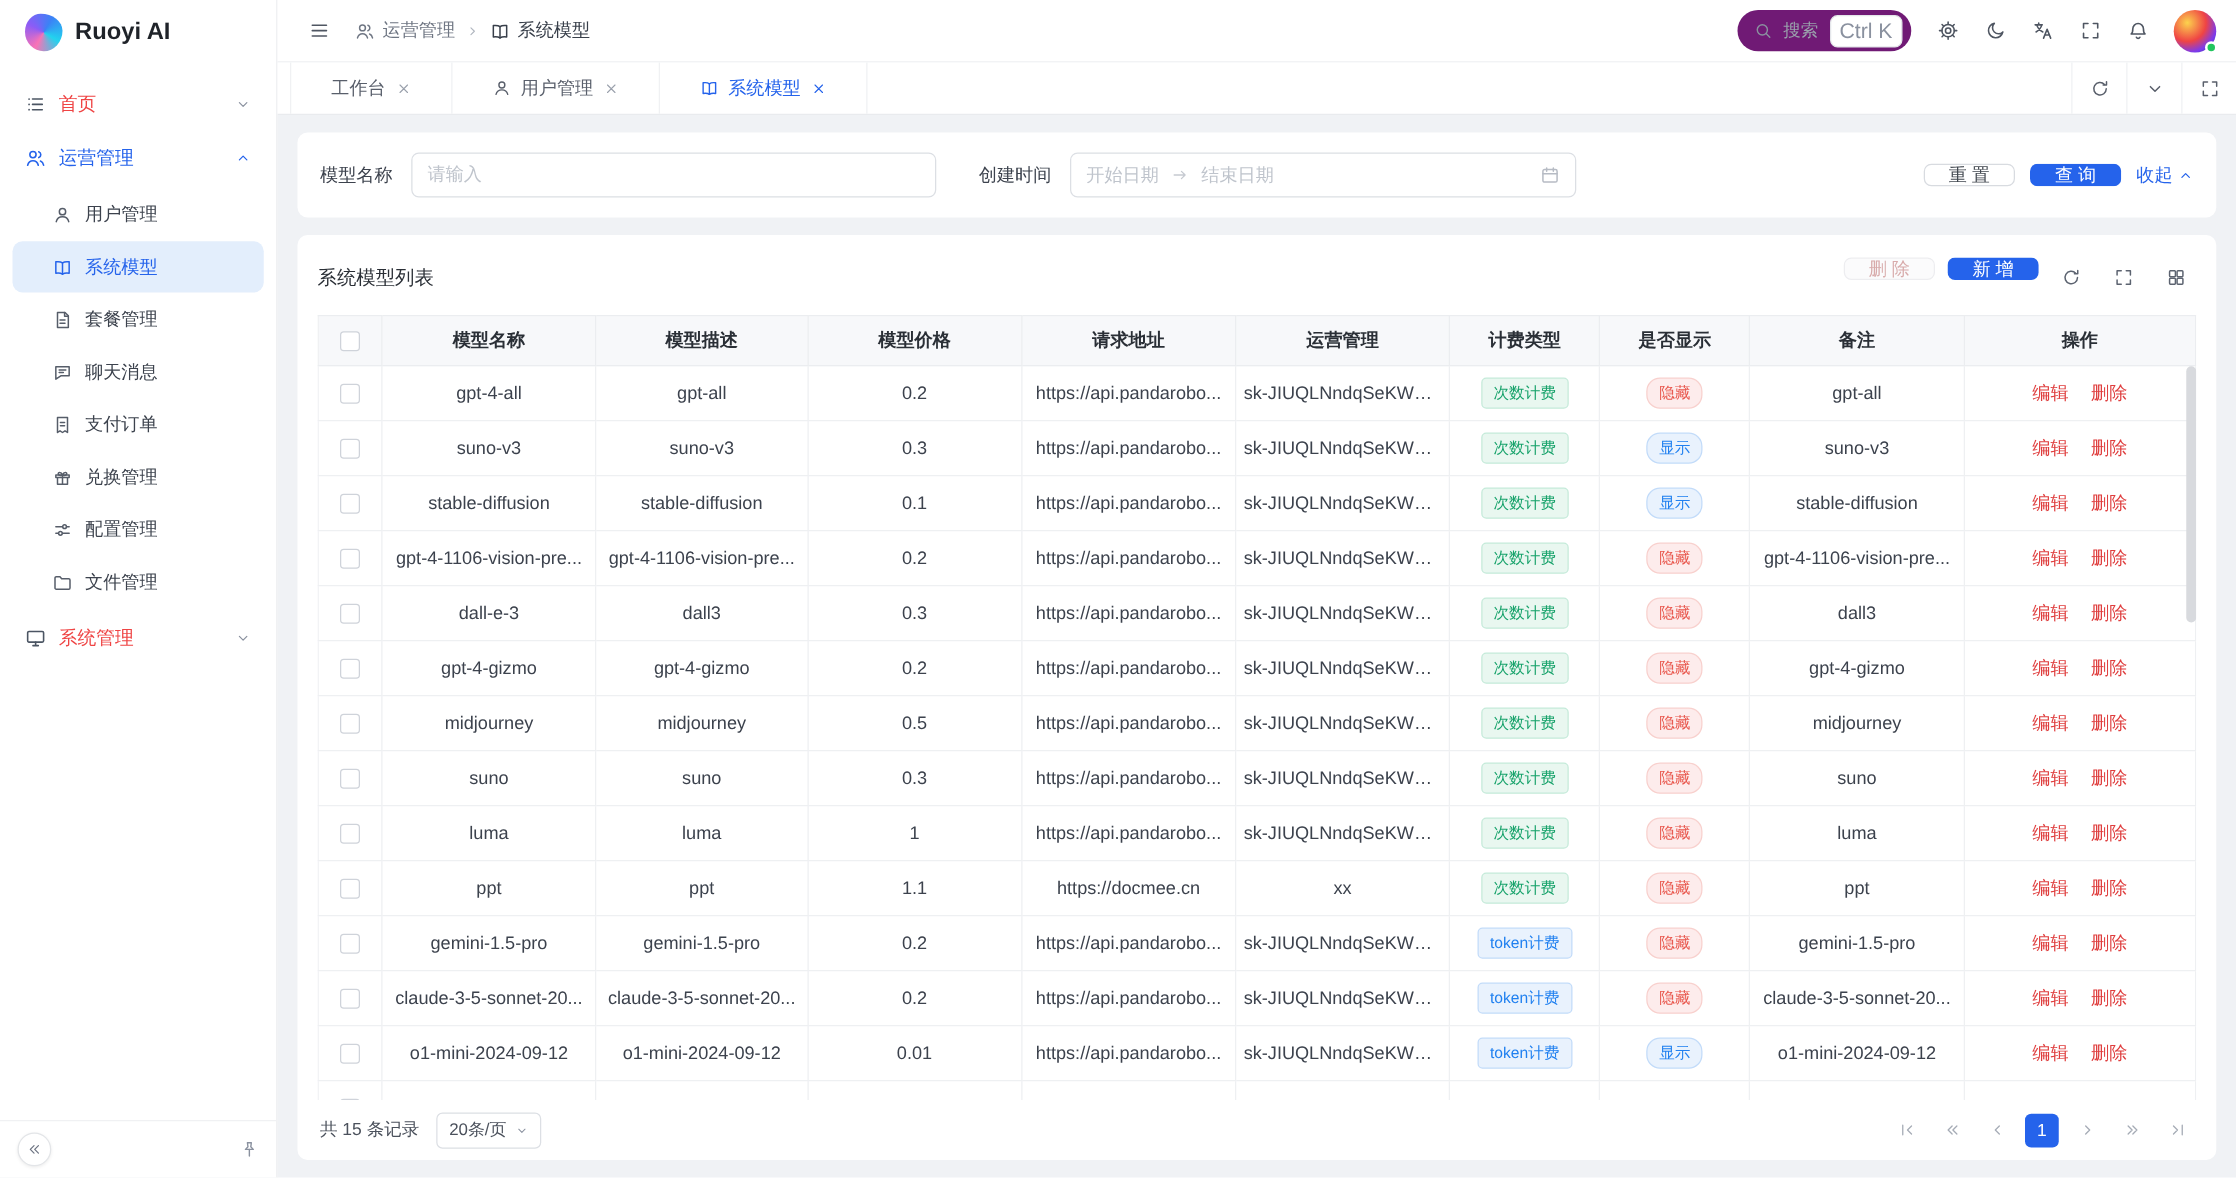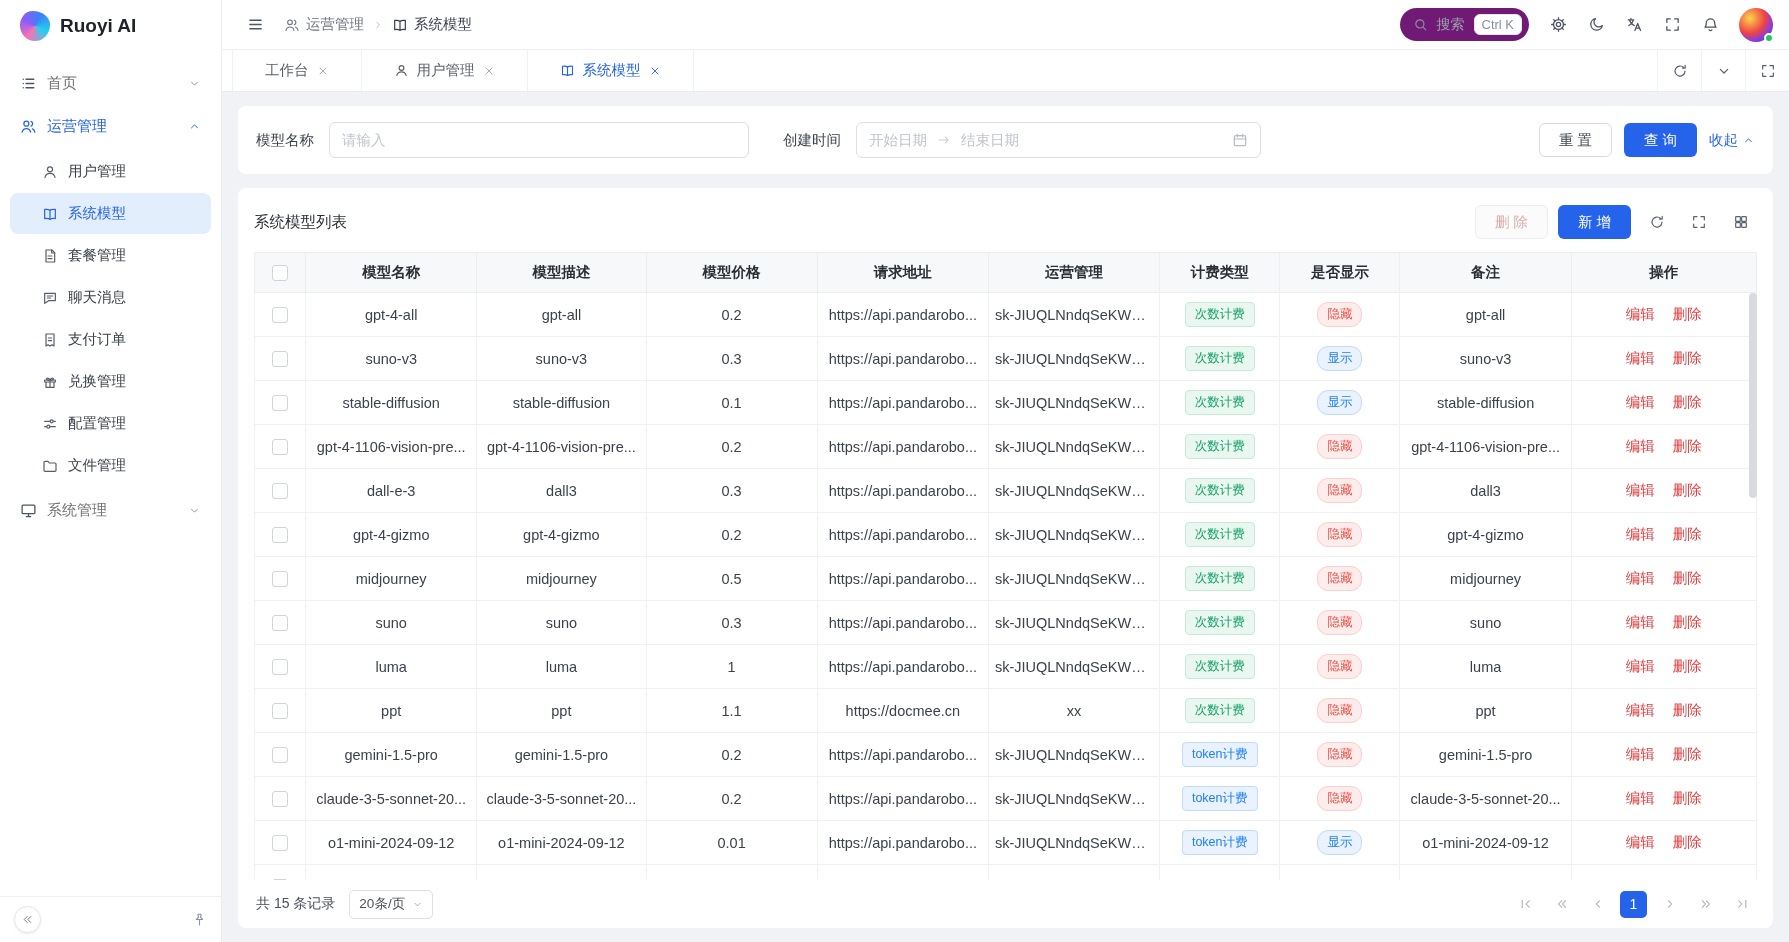--- a/index.html
+++ b/index.html
@@ -43,7 +43,7 @@
   .topbar-right{margin-left:auto;display:flex;align-items:center;gap:4px}
   .search-pill{height:33px;background:#701a75;border-radius:999px;display:flex;align-items:center;gap:9px;padding:0 7px 0 13px;color:#9aa1ac;font-size:14px;cursor:pointer;margin-right:8px}
   .search-pill .sicon{font-size:15px;color:#8a919f}
-  .kbd{background:#fff;border:1px solid #e4e6ea;border-radius:6px;padding:2px 7px;font-size:13px;color:#8a919f}
+  .kbd{background:#fff;border:1px solid #e4e6ea;border-radius:6px;padding:2px 7px;font-size:17px;color:#8a919f}
   .avatar-wrap{position:relative;width:34px;height:34px;margin-left:8px;cursor:pointer}
   .avatar{width:34px;height:34px;border-radius:50%;background:radial-gradient(circle at 32% 30%,#fcd34d,#ef4444 45%,#7c3aed 72%,#1e3a8a)}
   .status-dot{position:absolute;right:-1px;bottom:-1px;width:10px;height:10px;border-radius:50%;background:#22c55e;border:2px solid #fff}

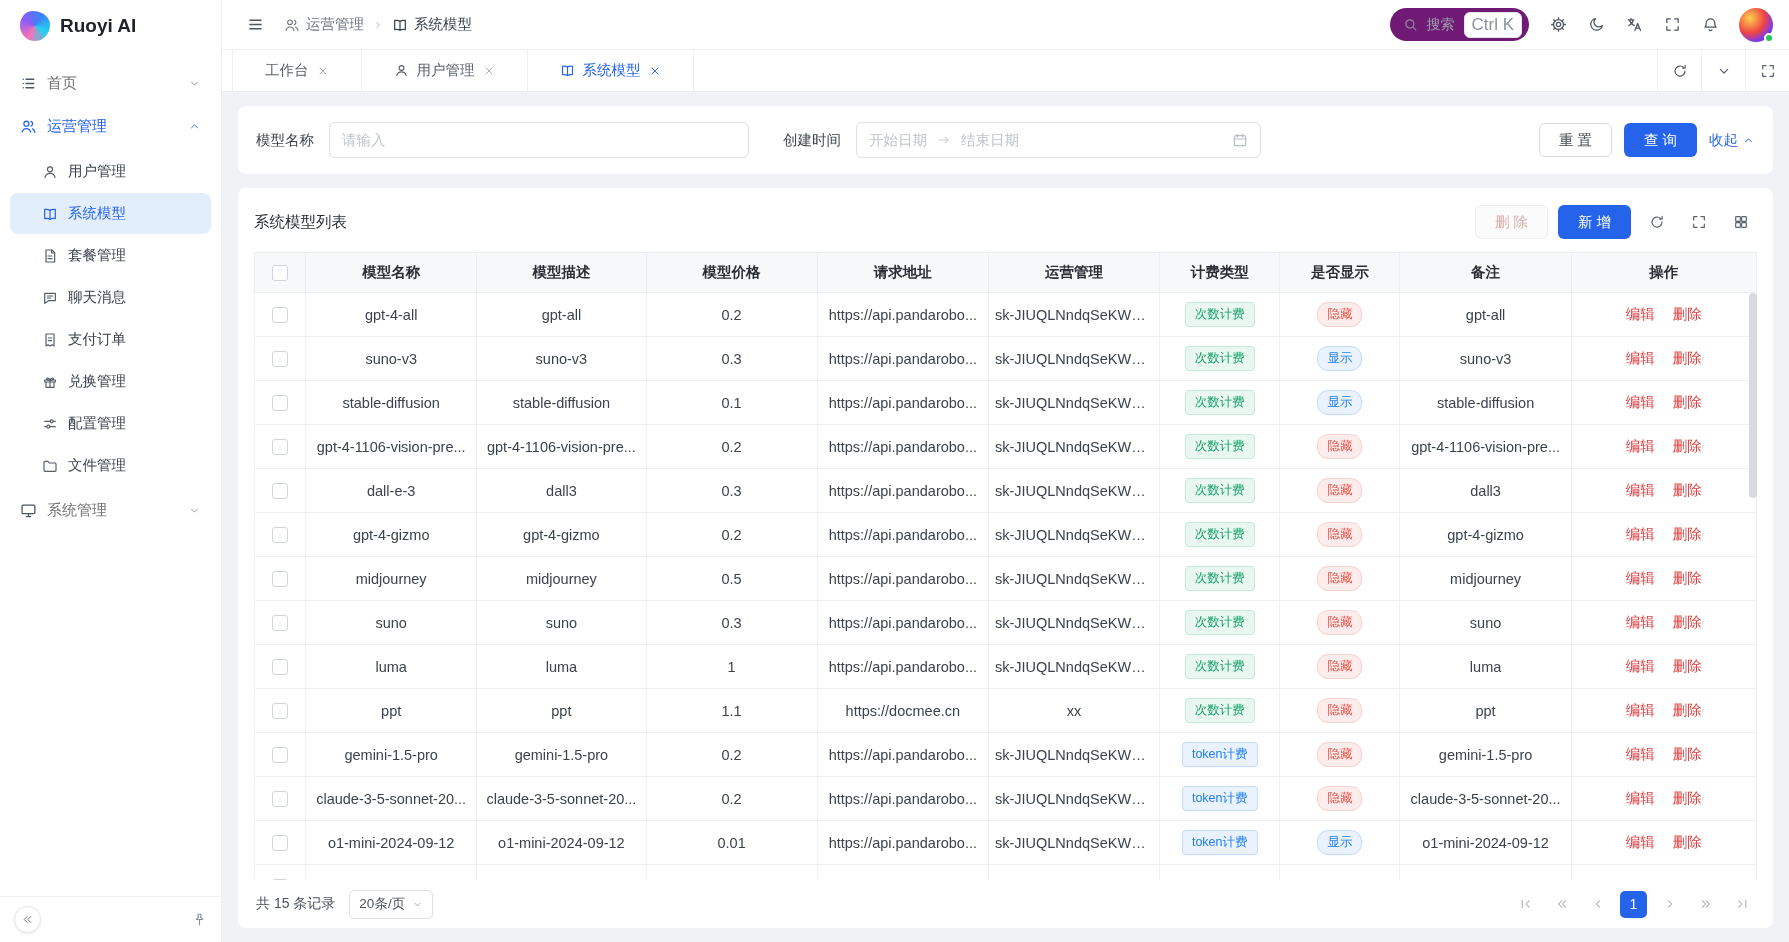--- a/index.html
+++ b/index.html
@@ -16,7 +16,7 @@
   .logo-mark{width:30px;height:30px;border-radius:42% 58% 50% 50%/48% 45% 55% 52%;background:conic-gradient(from 210deg,#f973b6,#8b5cf6,#3b82f6,#22d3ee,#f973b6)}
   .app-title{font-size:19px;font-weight:700;color:#1f2329}
   .nav{flex:1;padding:10px 10px;overflow:hidden}
-  .nav-item{height:43px;display:flex;align-items:center;gap:10px;padding:0 10px;border-radius:8px;color:#737373;font-size:15px;cursor:pointer}
+  .nav-item{height:43px;display:flex;align-items:center;gap:10px;padding:0 10px;border-radius:8px;color:#ef4444;font-size:15px;cursor:pointer}
   .nav-icon{font-size:17px;color:#4b5563}
   .nav-item .spacer{flex:1}
   .chev{font-size:13px;color:#8a919f}

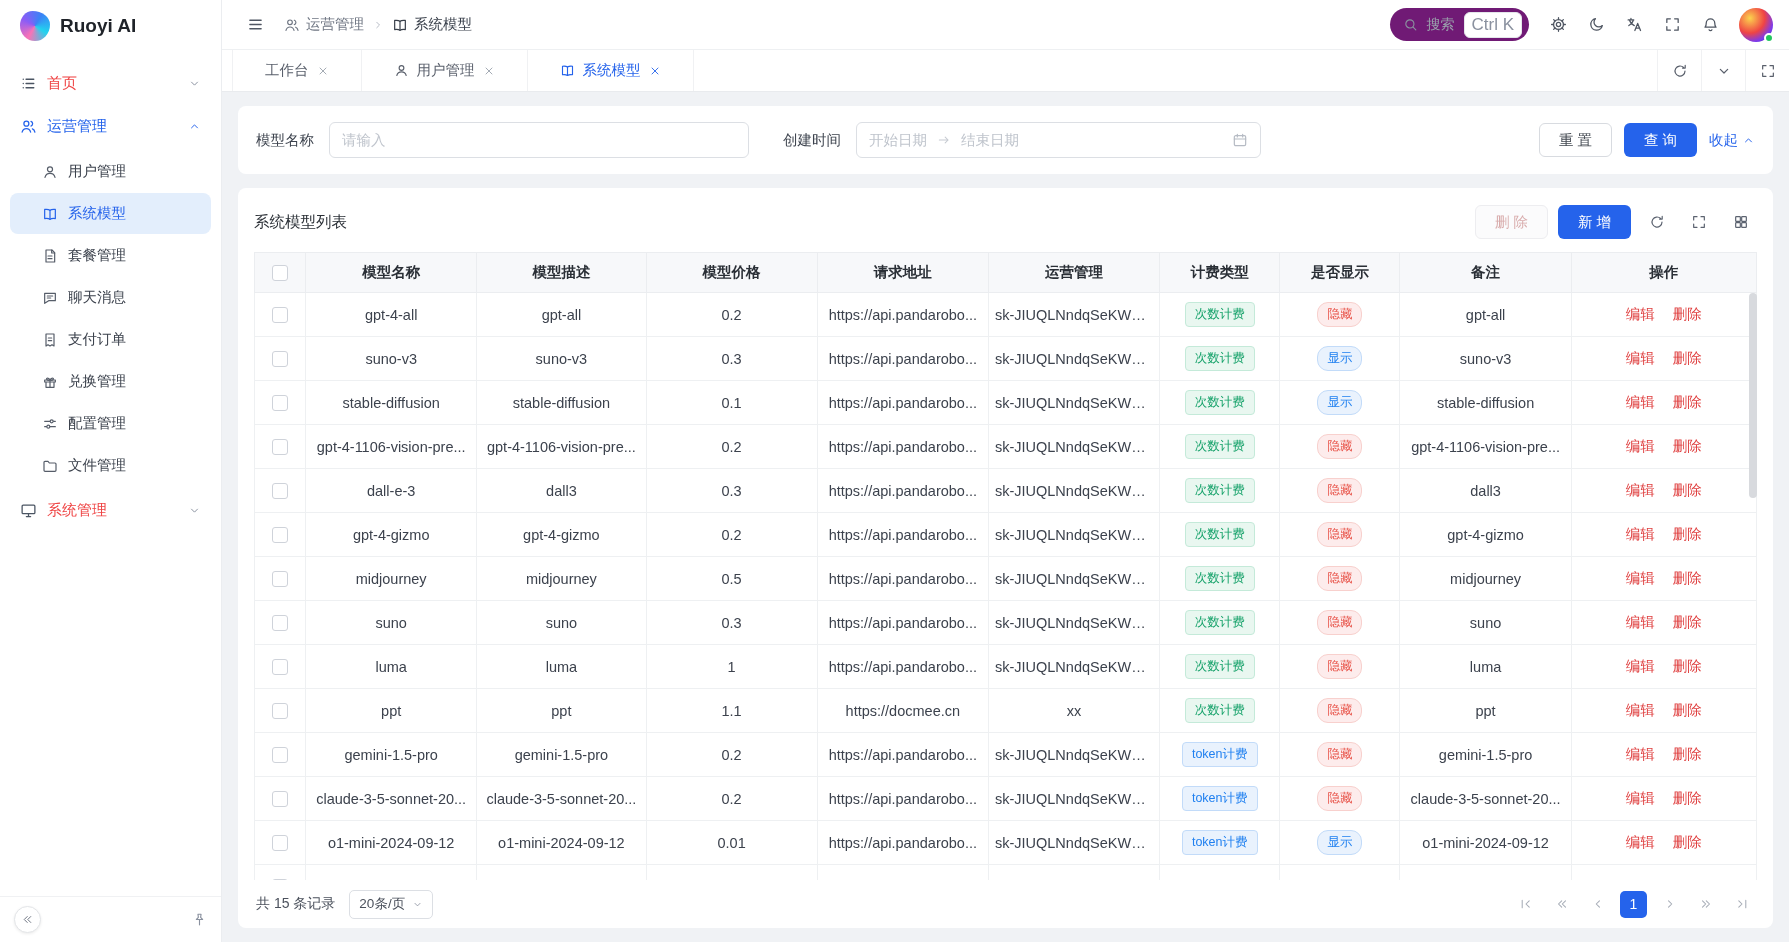--- a/index.html
+++ b/index.html
@@ -72,7 +72,7 @@
   .date-range .arrow{color:#c6cad1;font-size:14px}
   .date-range .cal{margin-left:auto;color:#b6bbc4;font-size:16px}
   .filter-actions{margin-left:auto;display:flex;align-items:center;gap:12px}
-  .btn{height:34px;padding:0 19px;border-radius:6px;font-size:14.5px;display:inline-flex;align-items:center;justify-content:center;cursor:pointer;border:1px solid transparent;white-space:nowrap}
+  .btn{height:18px;padding:0 19px;border-radius:6px;font-size:14.5px;display:inline-flex;align-items:center;justify-content:center;cursor:pointer;border:1px solid transparent;white-space:nowrap}
   .btn-default{background:#fff;border-color:#d8dbe0;color:#41474f}
   .btn-primary{background:#2563eb;color:#fff}
   .btn-disabled-danger{background:#fbfbfc;border-color:#ededf0;color:#d8abab;cursor:not-allowed}

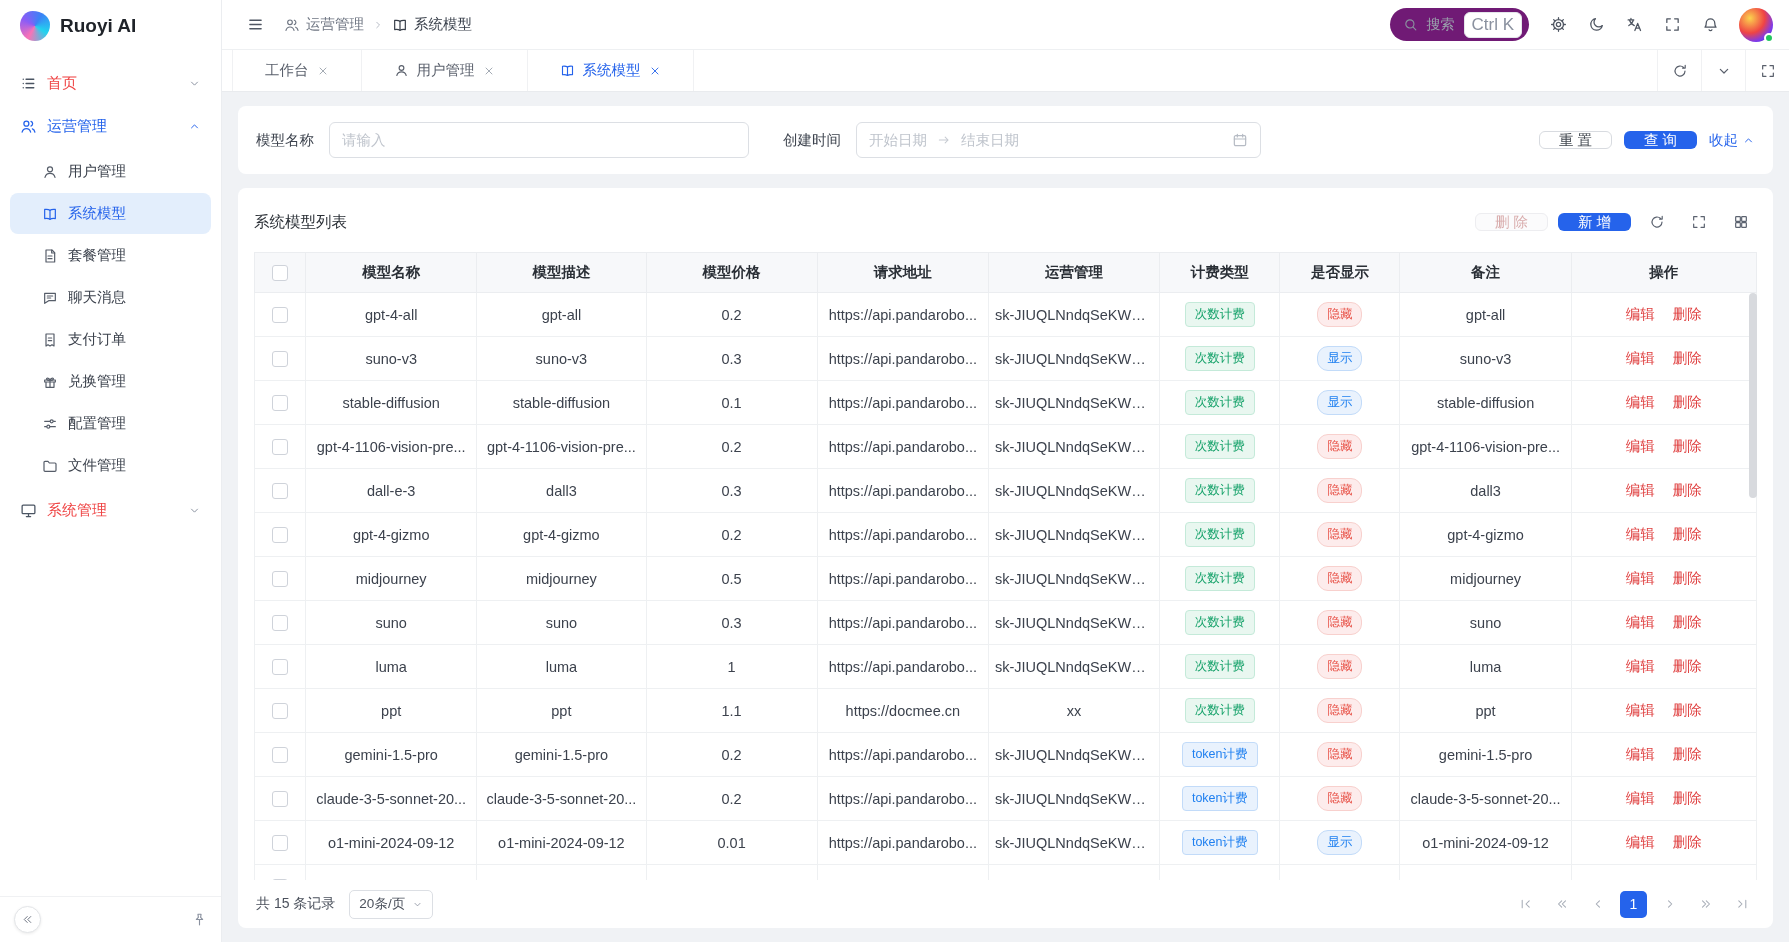--- a/index.html
+++ b/index.html
@@ -82,7 +82,7 @@
   .table-card{flex:1;display:flex;flex-direction:column;padding:16px 16px 0;min-height:0}
   .table-card-header{display:flex;align-items:center;height:36px;flex-shrink:0}
   .table-title{font-size:15.5px;color:#2a2f36;font-weight:500}
-  .table-toolbar{margin-left:auto;display:flex;align-items:center;gap:10px}
+  .table-toolbar{margin-left:auto;display:flex;align-items:flex-start;gap:10px}
   .toolbar-icon{width:32px;height:32px;display:flex;align-items:center;justify-content:center;color:#5c6370;font-size:16px;cursor:pointer}
   .table-viewport{position:relative;margin-top:12px;height:628px;overflow:hidden;flex-shrink:0}
   table{width:100%;border-collapse:collapse;table-layout:fixed}

